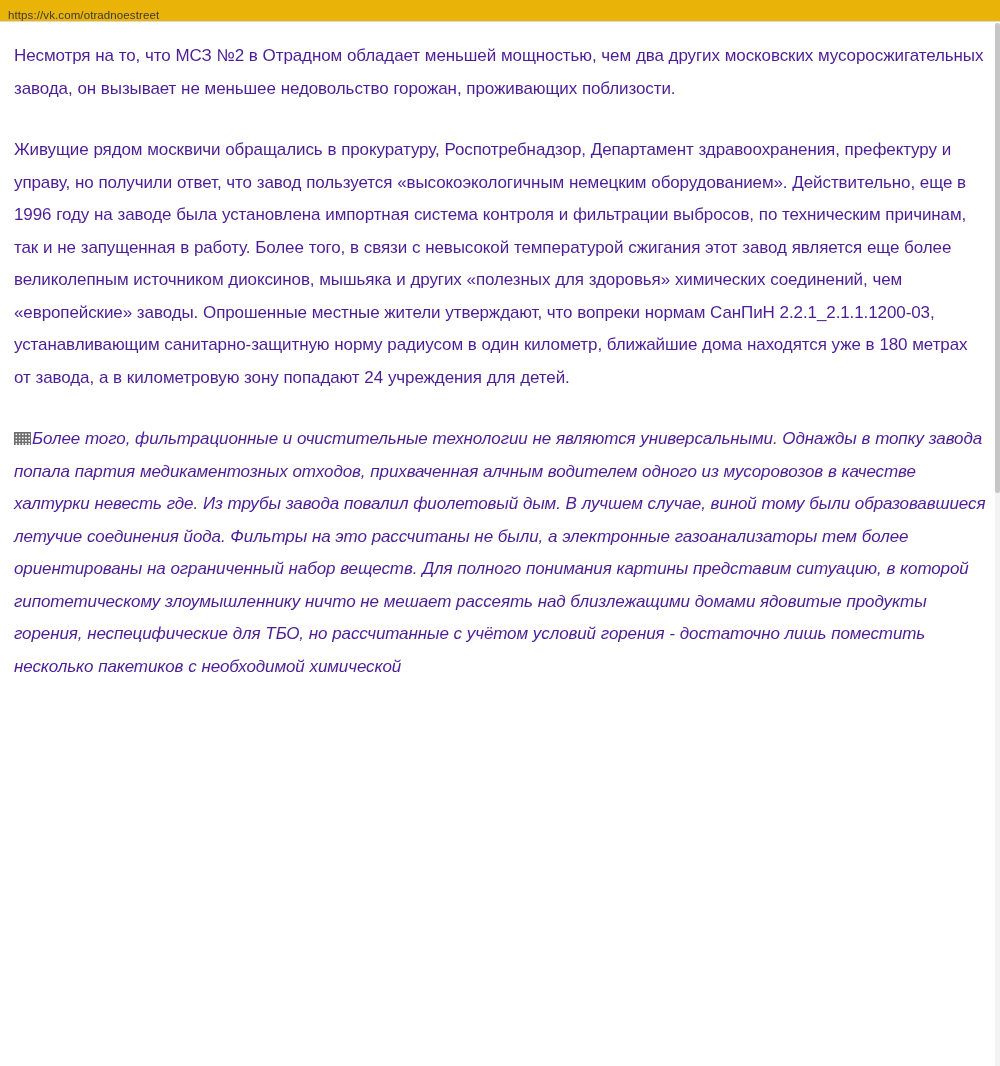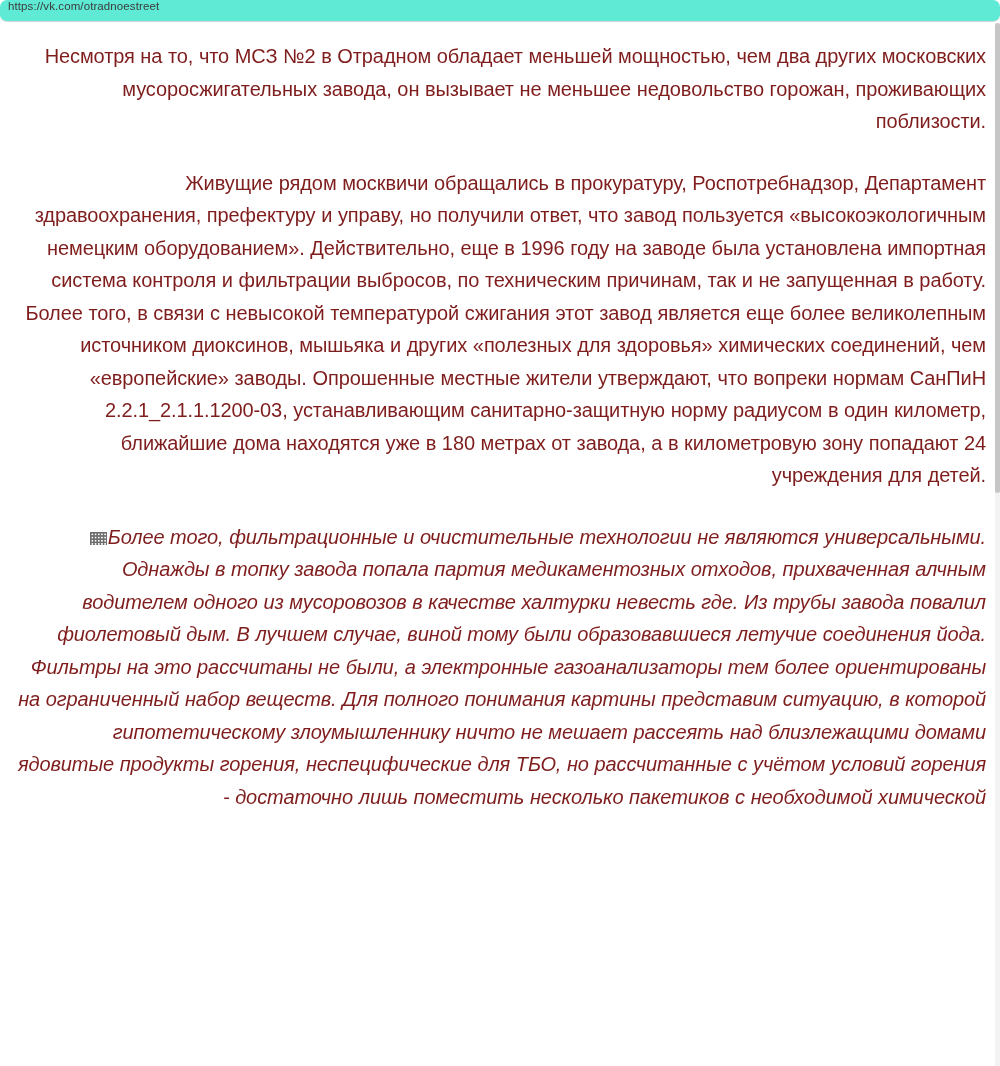--- a/index.html
+++ b/index.html
@@ -18,12 +18,11 @@
   .url-bar {
     height: 22px;
     border-bottom: 1px solid #d9d9d9;
-    background: #5eead4;
+    background: #eab308;
     display: flex;
-    align-items: flex-start;
+    align-items: flex-end;
     padding: 0 0 0 8px;
     box-sizing: border-box;
-    border-radius: 7px;
   }
   .url-text {
     font-size: 11.5px;

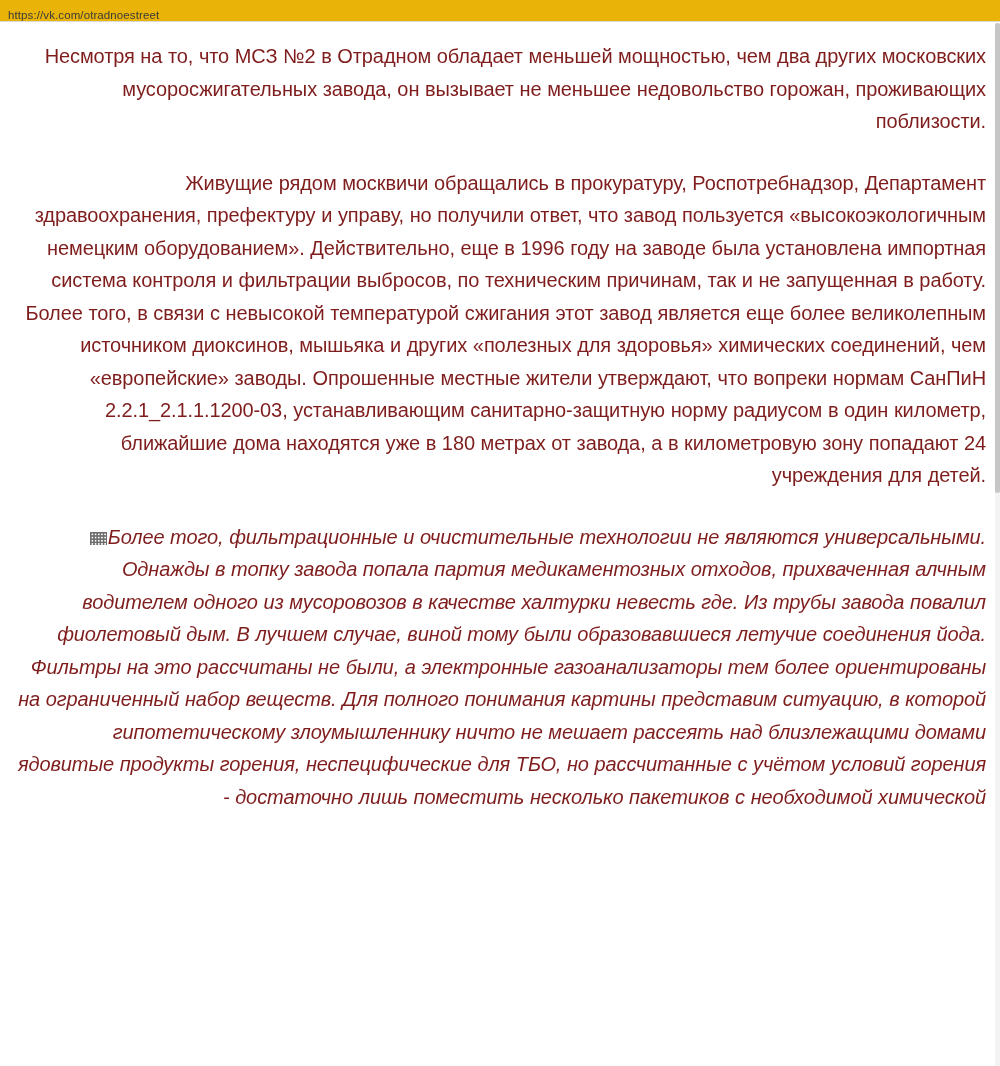--- a/index.html
+++ b/index.html
@@ -36,11 +36,11 @@
     box-sizing: border-box;
   }
   .para {
-    font-size: 20px;
+    font-size: 17px;
     line-height: 32.5px;
-    color: #7f1d1d;
+    color: #4c1d95;
     margin: 0 0 29px 0;
-    text-align: right;
+    text-align: left;
     letter-spacing: -0.1px;
     word-spacing: 0.2px;
   }

